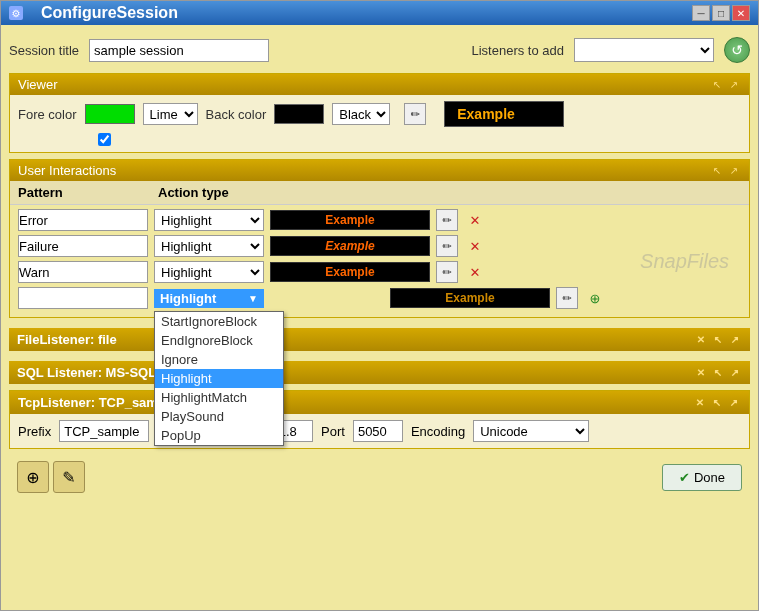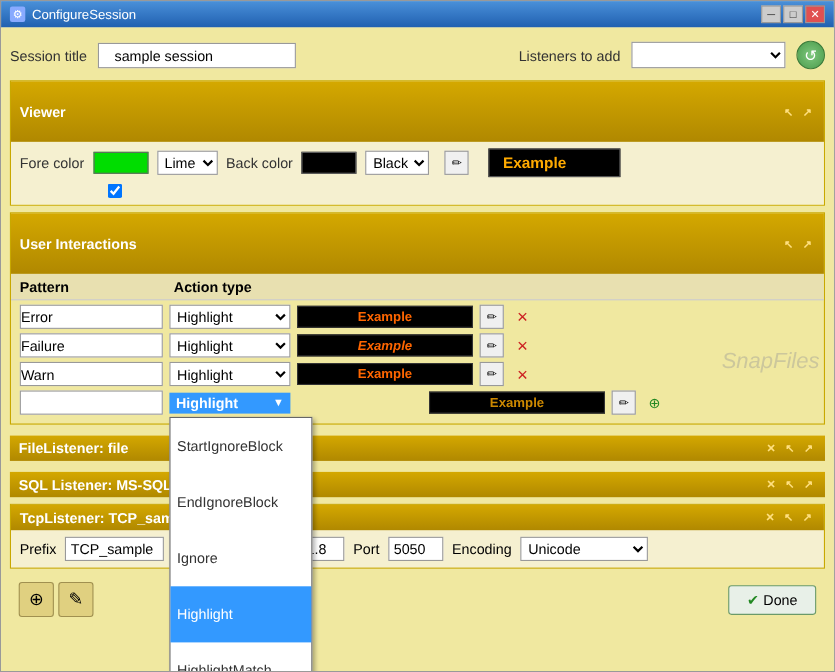--- a/index.html
+++ b/index.html
@@ -45,8 +45,9 @@
 
     .title-bar-text {
       flex: 1;
-      font-size: 12px;
-      font-weight: normal;
+      font-size: 16px;
+      font-weight: bold;
+      margin-left: 12px;
     }
 
     .title-bar-buttons {

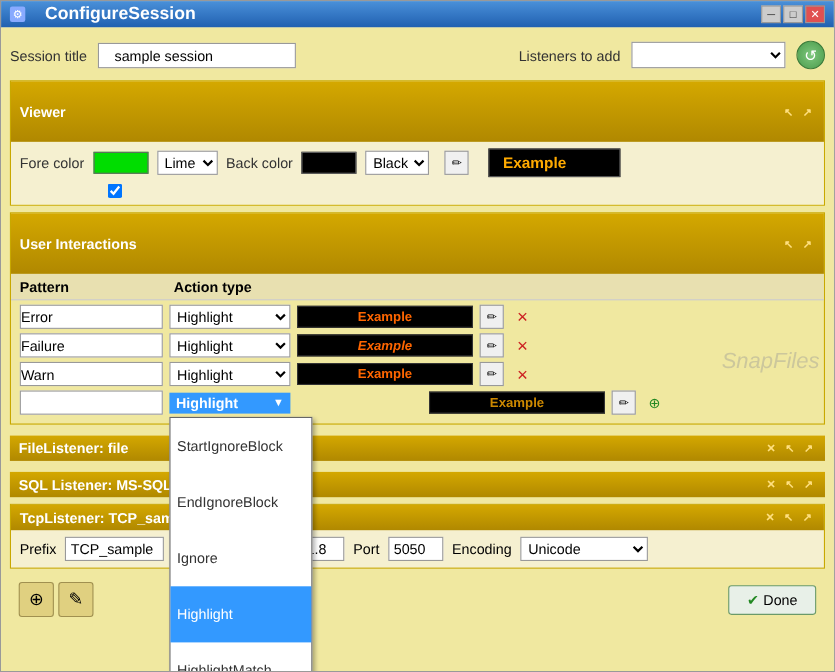--- a/index.html
+++ b/index.html
@@ -92,7 +92,7 @@
     .session-input {
       background: white;
       border: 1px solid #999;
-      padding: 3px 14px;
+      padding: 3px 4px;
       width: 180px;
       font-size: 13px;
     }

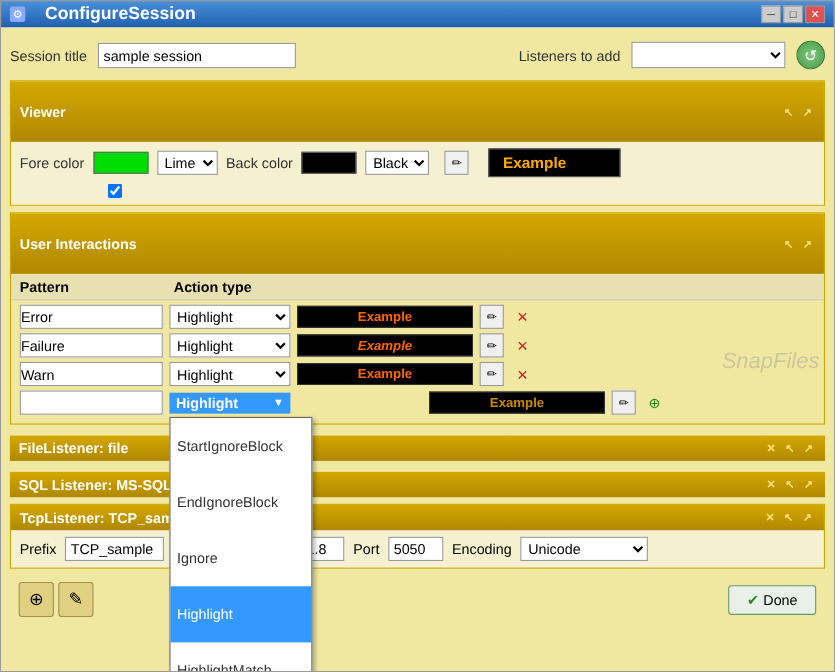--- a/index.html
+++ b/index.html
@@ -129,10 +129,9 @@
     .section-header {
       background: linear-gradient(to bottom, #d4a800, #b08800);
       color: white;
-      padding: 20px 8px;
-      font-weight: bold;
-      display: flex;
-      align-items: center;
+      padding: 3px 8px;
+      font-weight: normal;
+      display: flex;
       justify-content: space-between;
     }
 

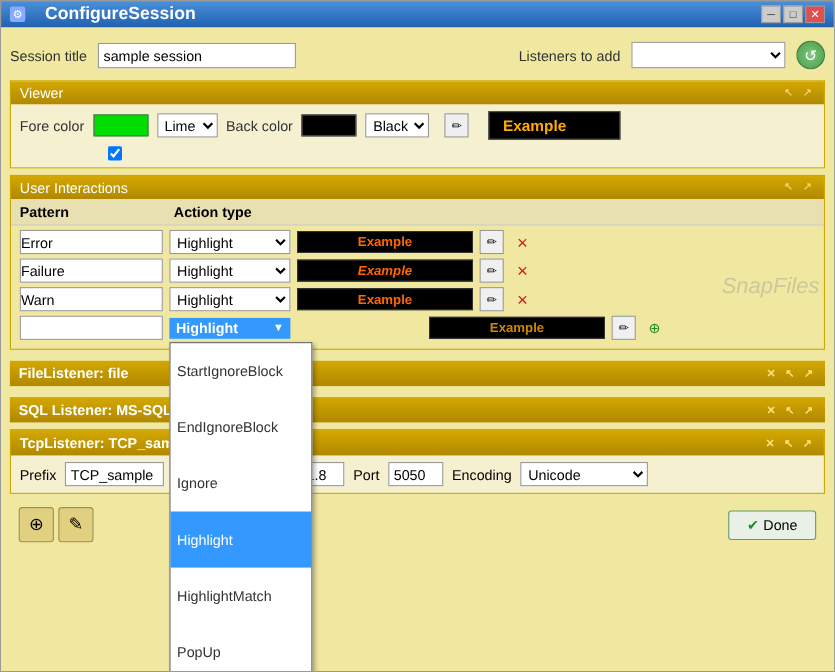--- a/index.html
+++ b/index.html
@@ -412,7 +412,7 @@
 
     .watermark {
       position: absolute;
-      right: 4px;
+      right: 20px;
       top: 50%;
       transform: translateY(-50%);
       color: rgba(150,150,150,0.4);

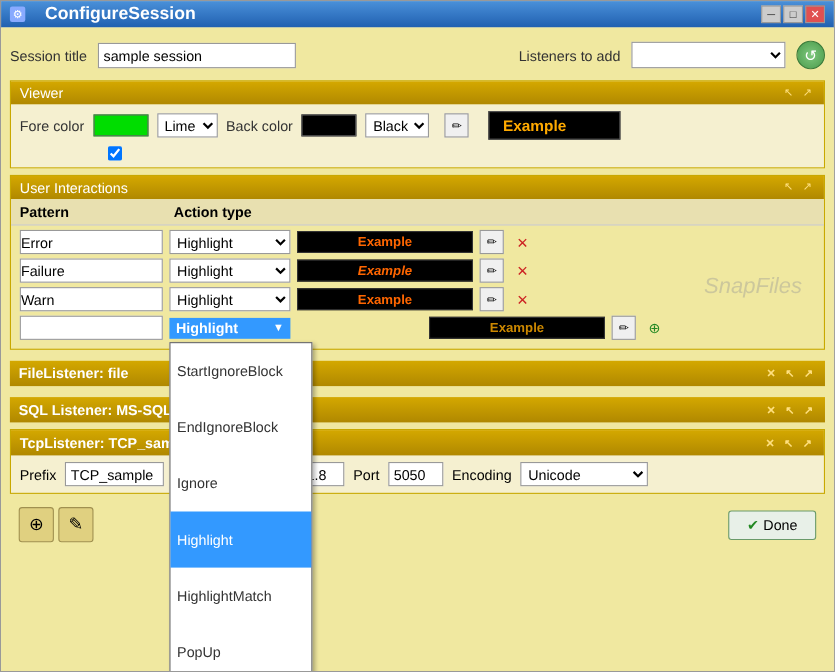--- a/index.html
+++ b/index.html
@@ -306,7 +306,7 @@
     }
 
     .dropdown-item {
-      padding: 18px 6px;
+      padding: 2px 6px;
       cursor: pointer;
       color: #333;
     }

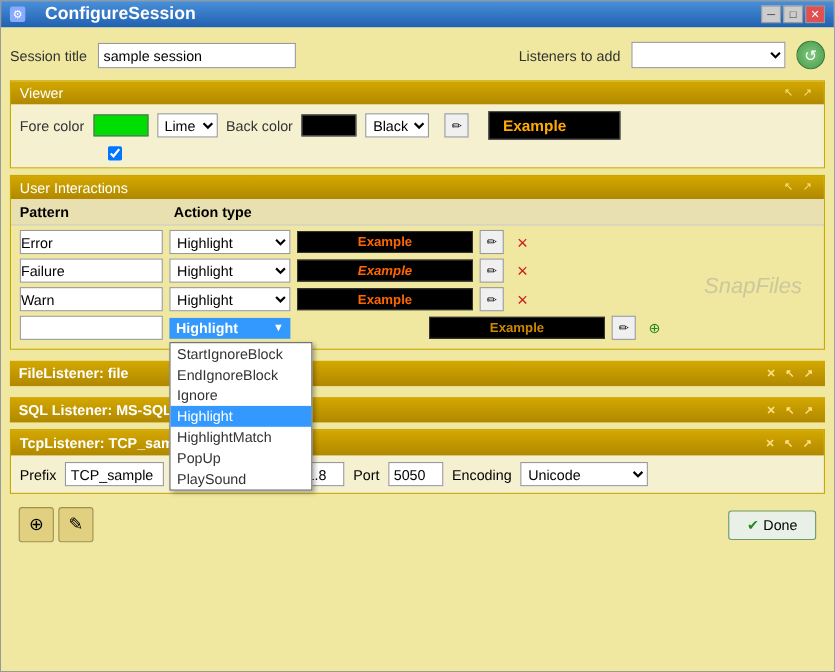--- a/index.html
+++ b/index.html
@@ -535,8 +535,8 @@
               <div class="dropdown-item">Ignore</div>
               <div class="dropdown-item selected">Highlight</div>
               <div class="dropdown-item">HighlightMatch</div>
+              <div class="dropdown-item">PlaySound</div>
               <div class="dropdown-item">PopUp</div>
-              <div class="dropdown-item">PlaySound</div>
             </div>
           </div>
           <div class="example-small last" style="margin-left: 120px;">Example</div>

